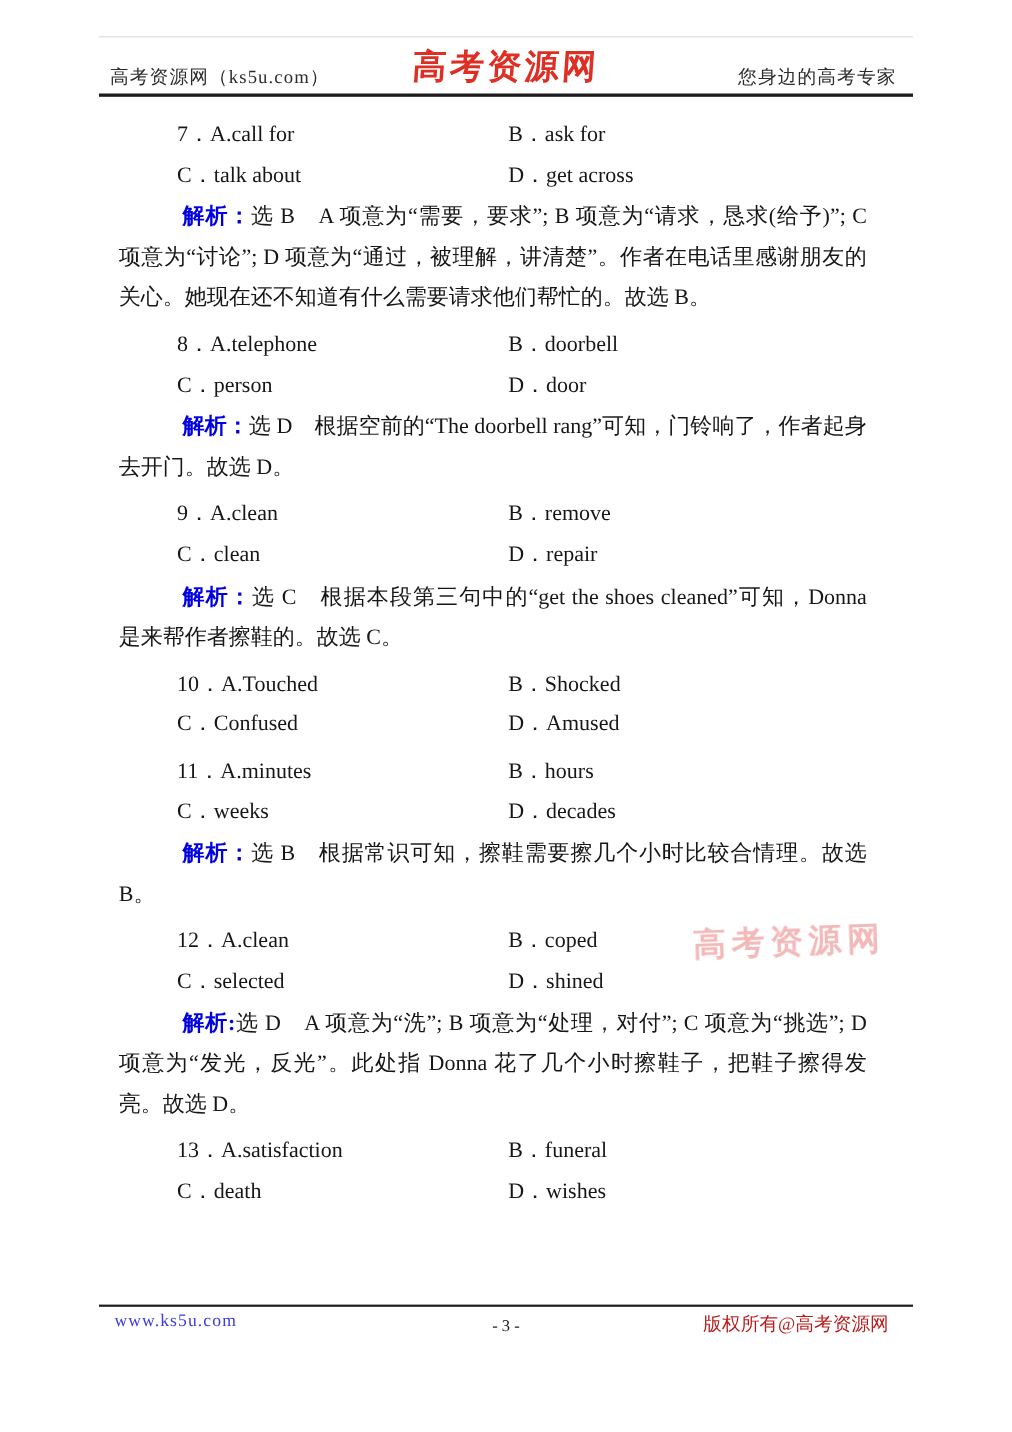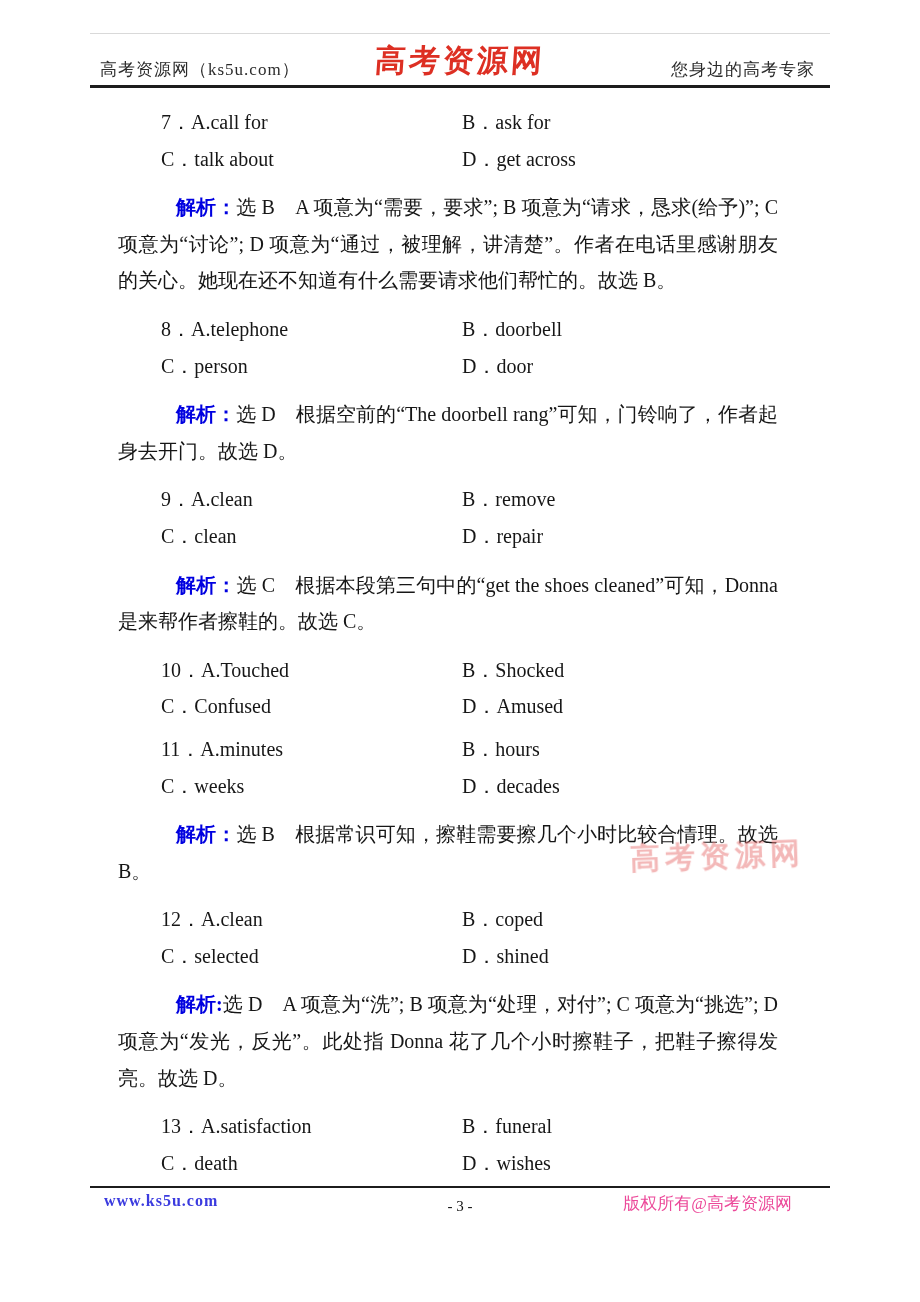--- a/index.html
+++ b/index.html
@@ -21,7 +21,7 @@
   .opt-row{position:relative;line-height:36.6px;white-space:nowrap;}
   .opt-left{display:inline-block;margin-left:55px;}
   .opt-right{position:absolute;left:356px;top:0;}
-  .analysis{margin:12px;line-height:36.6px;text-indent:58px;text-align:justify;}
+  .analysis{margin:2px;line-height:36.6px;text-indent:58px;text-align:justify;}
   .analysis-label{color:#0000e0;font-weight:bold;}
 
   

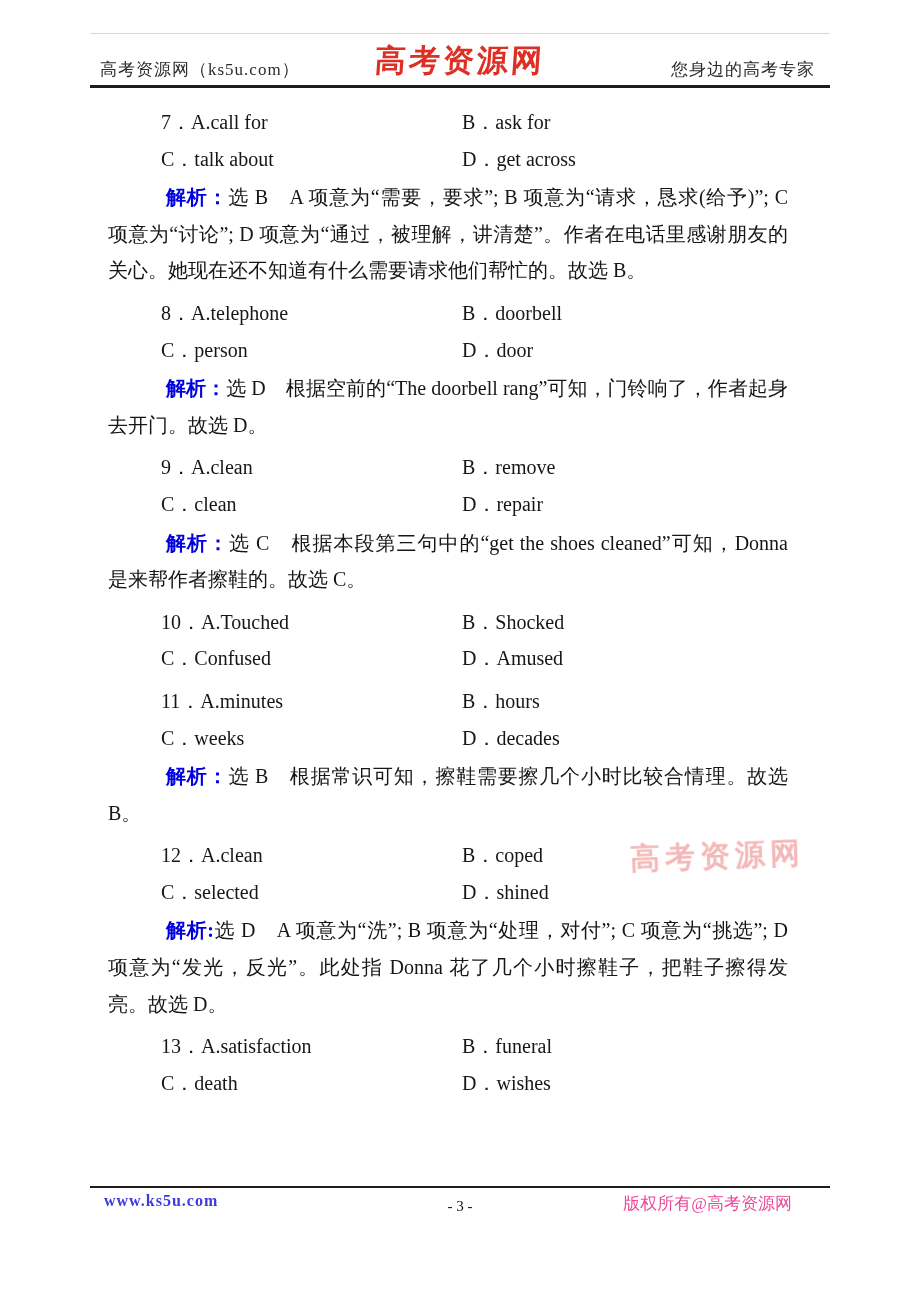--- a/index.html
+++ b/index.html
@@ -31,7 +31,7 @@
 
   
   .ftr-rule{position:absolute;top:1186px;left:90px;width:740px;height:2px;background:#1c1c1c;}
-  .ftr-url{position:absolute;top:1192px;left:104px;font-size:16px;color:#3b3bdf;letter-spacing:1px;font-weight:bold;}
+  .ftr-url{position:absolute;top:1192px;left:104px;font-size:16px;color:#3b3bdf;letter-spacing:1px;}
   .ftr-page{position:absolute;top:1198px;left:0;width:920px;text-align:center;font-size:15px;color:#111111;}
   .ftr-copy{position:absolute;top:1192px;right:128px;font-size:17px;color:#ec4899;}
 </style>

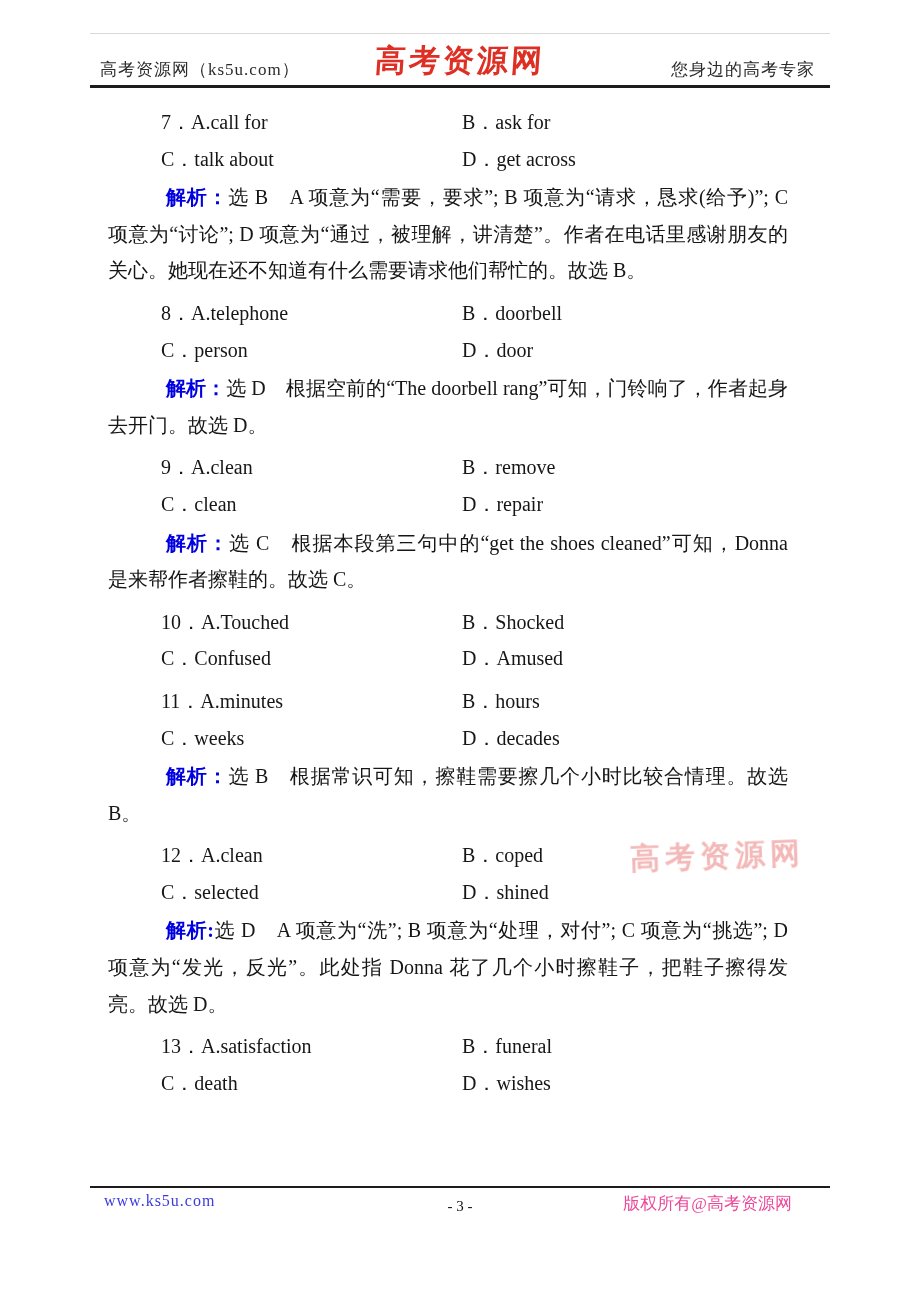--- a/index.html
+++ b/index.html
@@ -33,7 +33,7 @@
   .ftr-rule{position:absolute;top:1186px;left:90px;width:740px;height:2px;background:#1c1c1c;}
   .ftr-url{position:absolute;top:1192px;left:104px;font-size:16px;color:#3b3bdf;letter-spacing:1px;}
   .ftr-page{position:absolute;top:1198px;left:0;width:920px;text-align:center;font-size:15px;color:#111111;}
-  .ftr-copy{position:absolute;top:1192px;right:128px;font-size:17px;color:#ec4899;}
+  .ftr-copy{position:absolute;top:1192px;right:112px;font-size:17px;color:#b91c1c;}
 </style>
 </head>
 <body>

